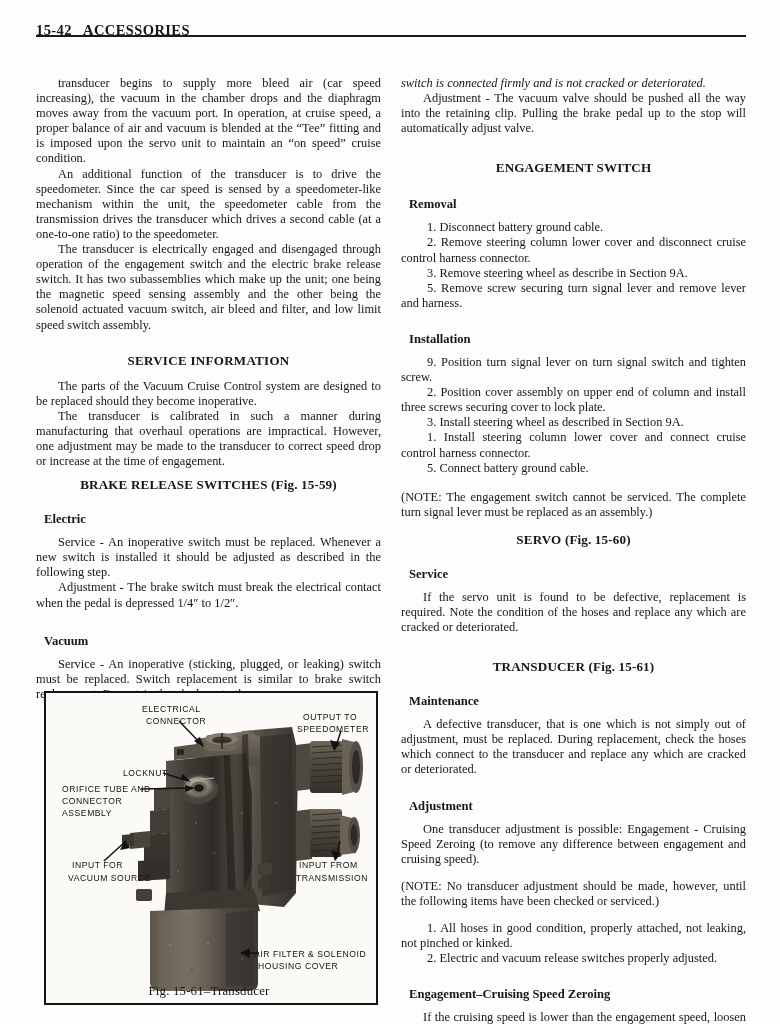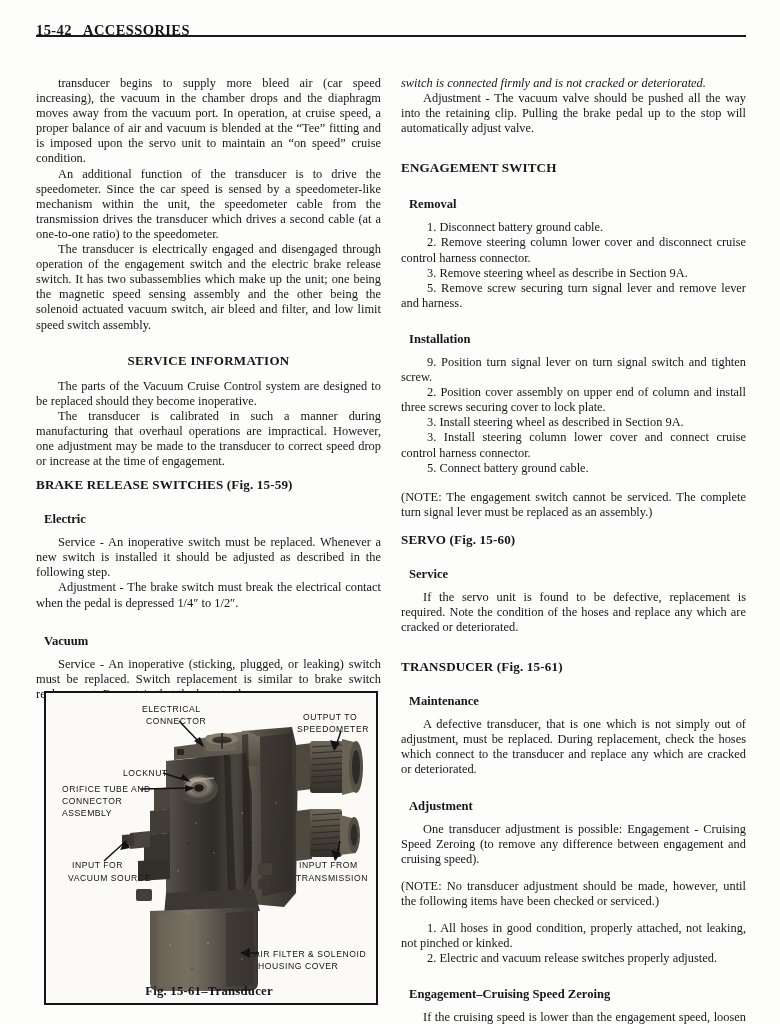--- a/index.html
+++ b/index.html
@@ -94,7 +94,7 @@
     margin: 0;
     font-size: 13.1px;
     font-weight: bold;
-    text-align: left;
+    text-align: center;
     letter-spacing: .15px;
     line-height: 16px;
   }

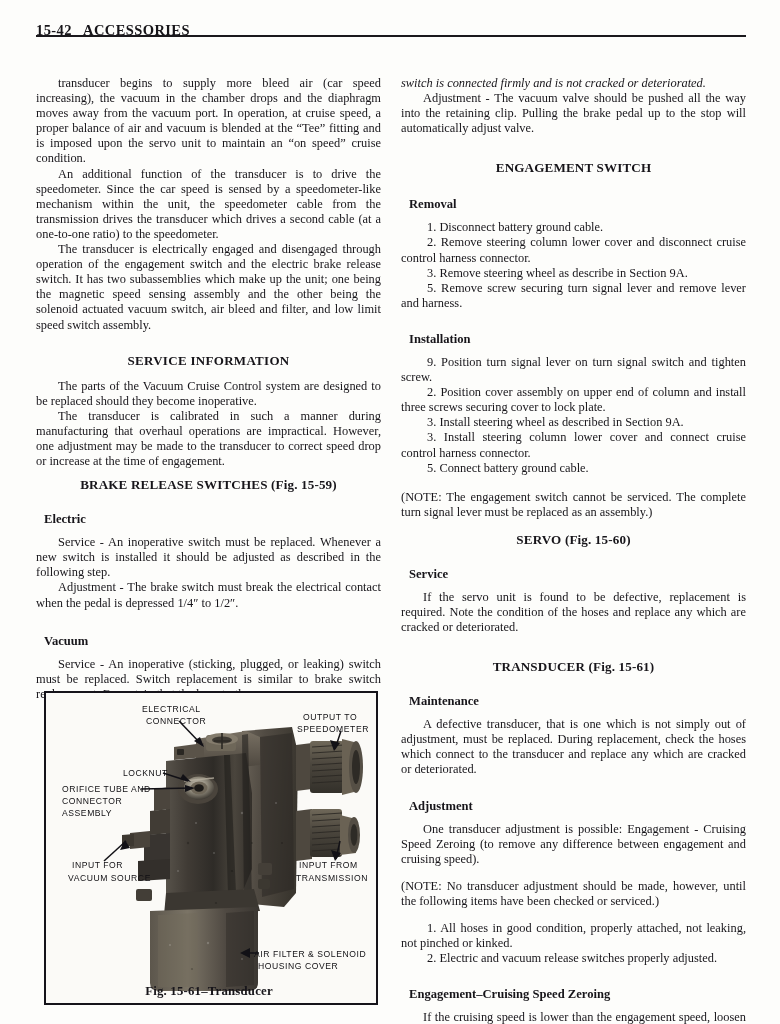--- a/index.html
+++ b/index.html
@@ -206,7 +206,7 @@
     <p class="step">9. Position turn signal lever on turn signal switch and tighten screw.</p>
     <p class="step">2. Position cover assembly on upper end of column and install three screws securing cover to lock plate.</p>
     <p class="step">3. Install steering wheel as described in Section 9A.</p>
-    <p class="step">3. Install steering column lower cover and connect cruise control harness connector.</p>
+    <p class="step">1. Install steering column lower cover and connect cruise control harness connector.</p>
     <p class="step">5. Connect battery ground cable.</p>
 
     <div class="sp14"></div>

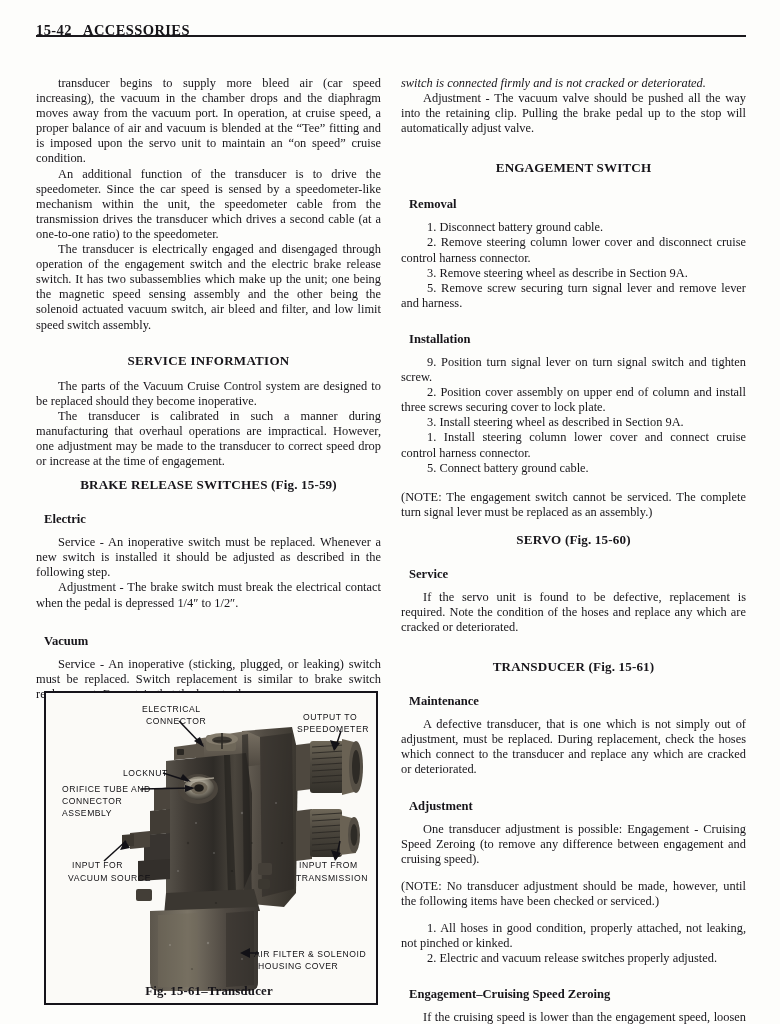--- a/index.html
+++ b/index.html
@@ -136,7 +136,7 @@
     width: 330px;
     text-align: center;
     font-size: 12.8px;
-    font-weight: bold;
+    font-weight: normal;
     font-family: "Liberation Serif", serif;
     letter-spacing: .2px;
   }

